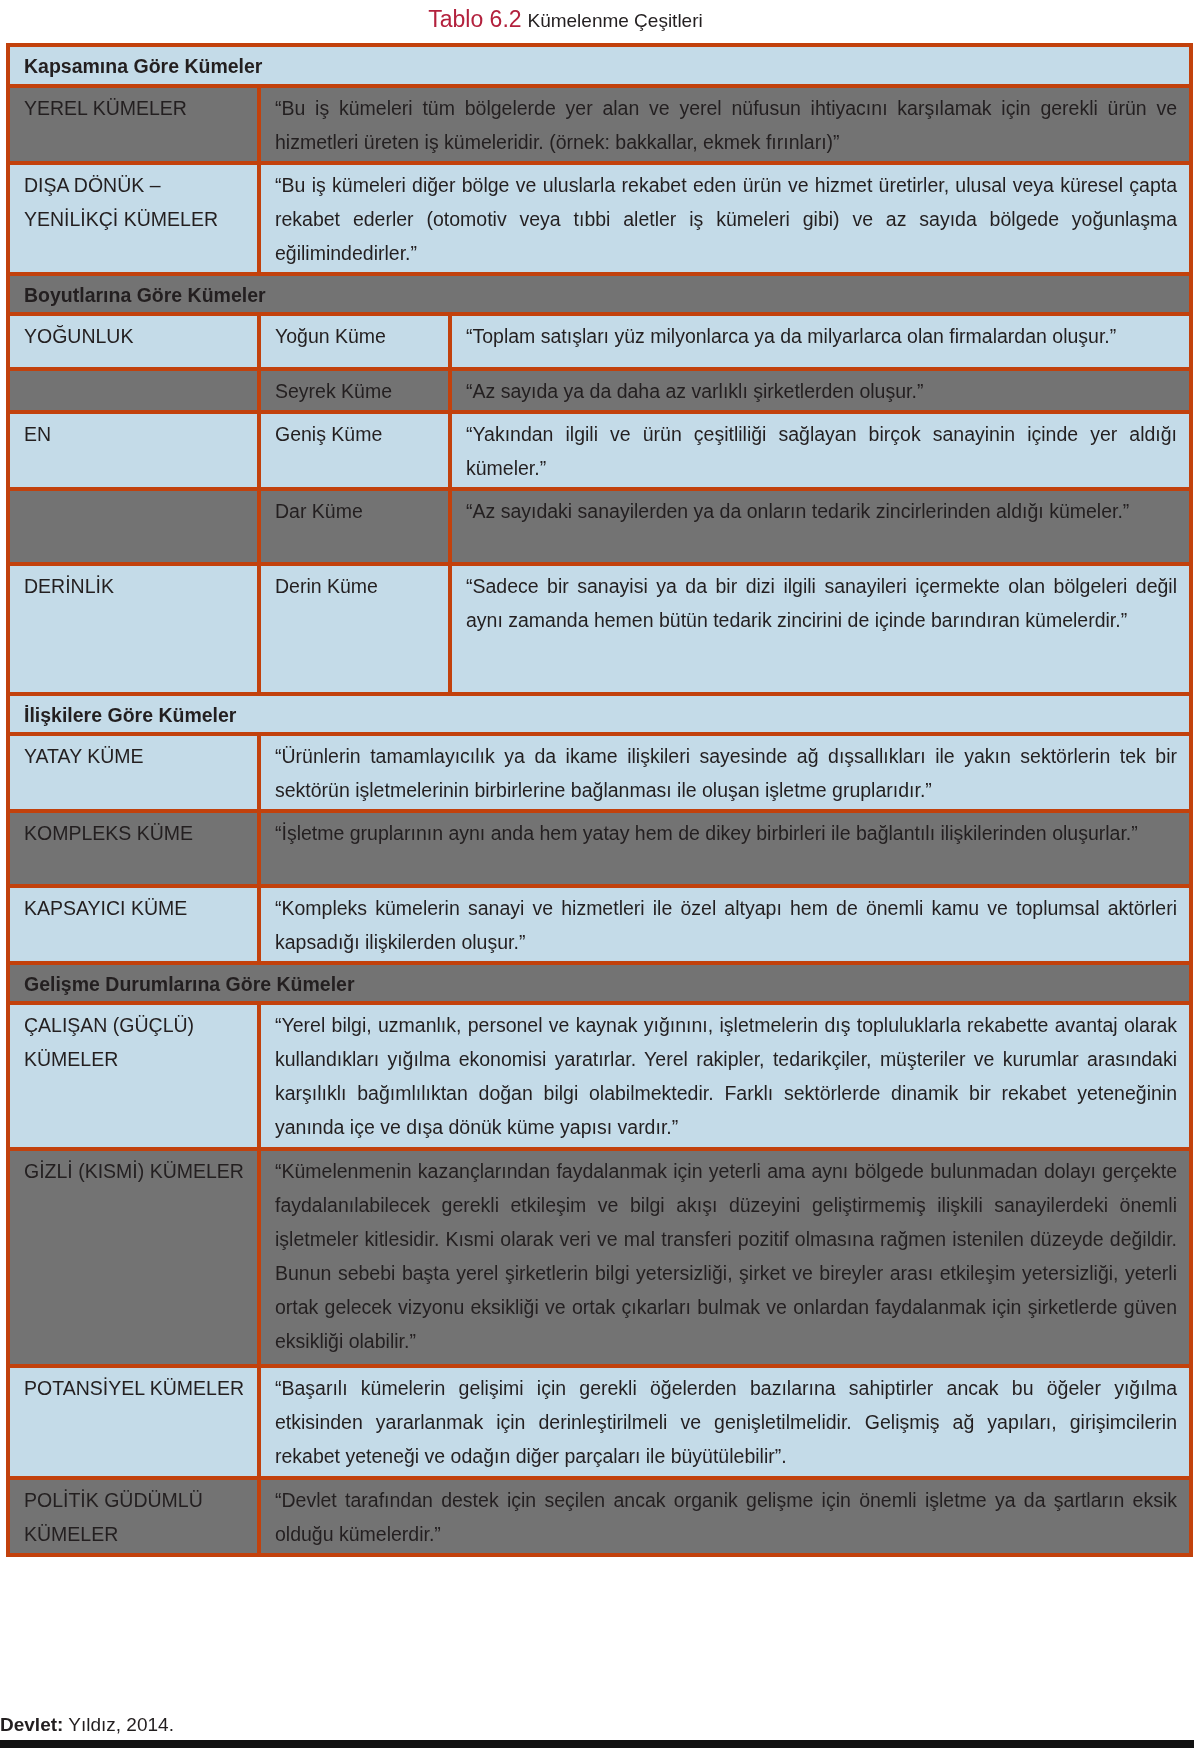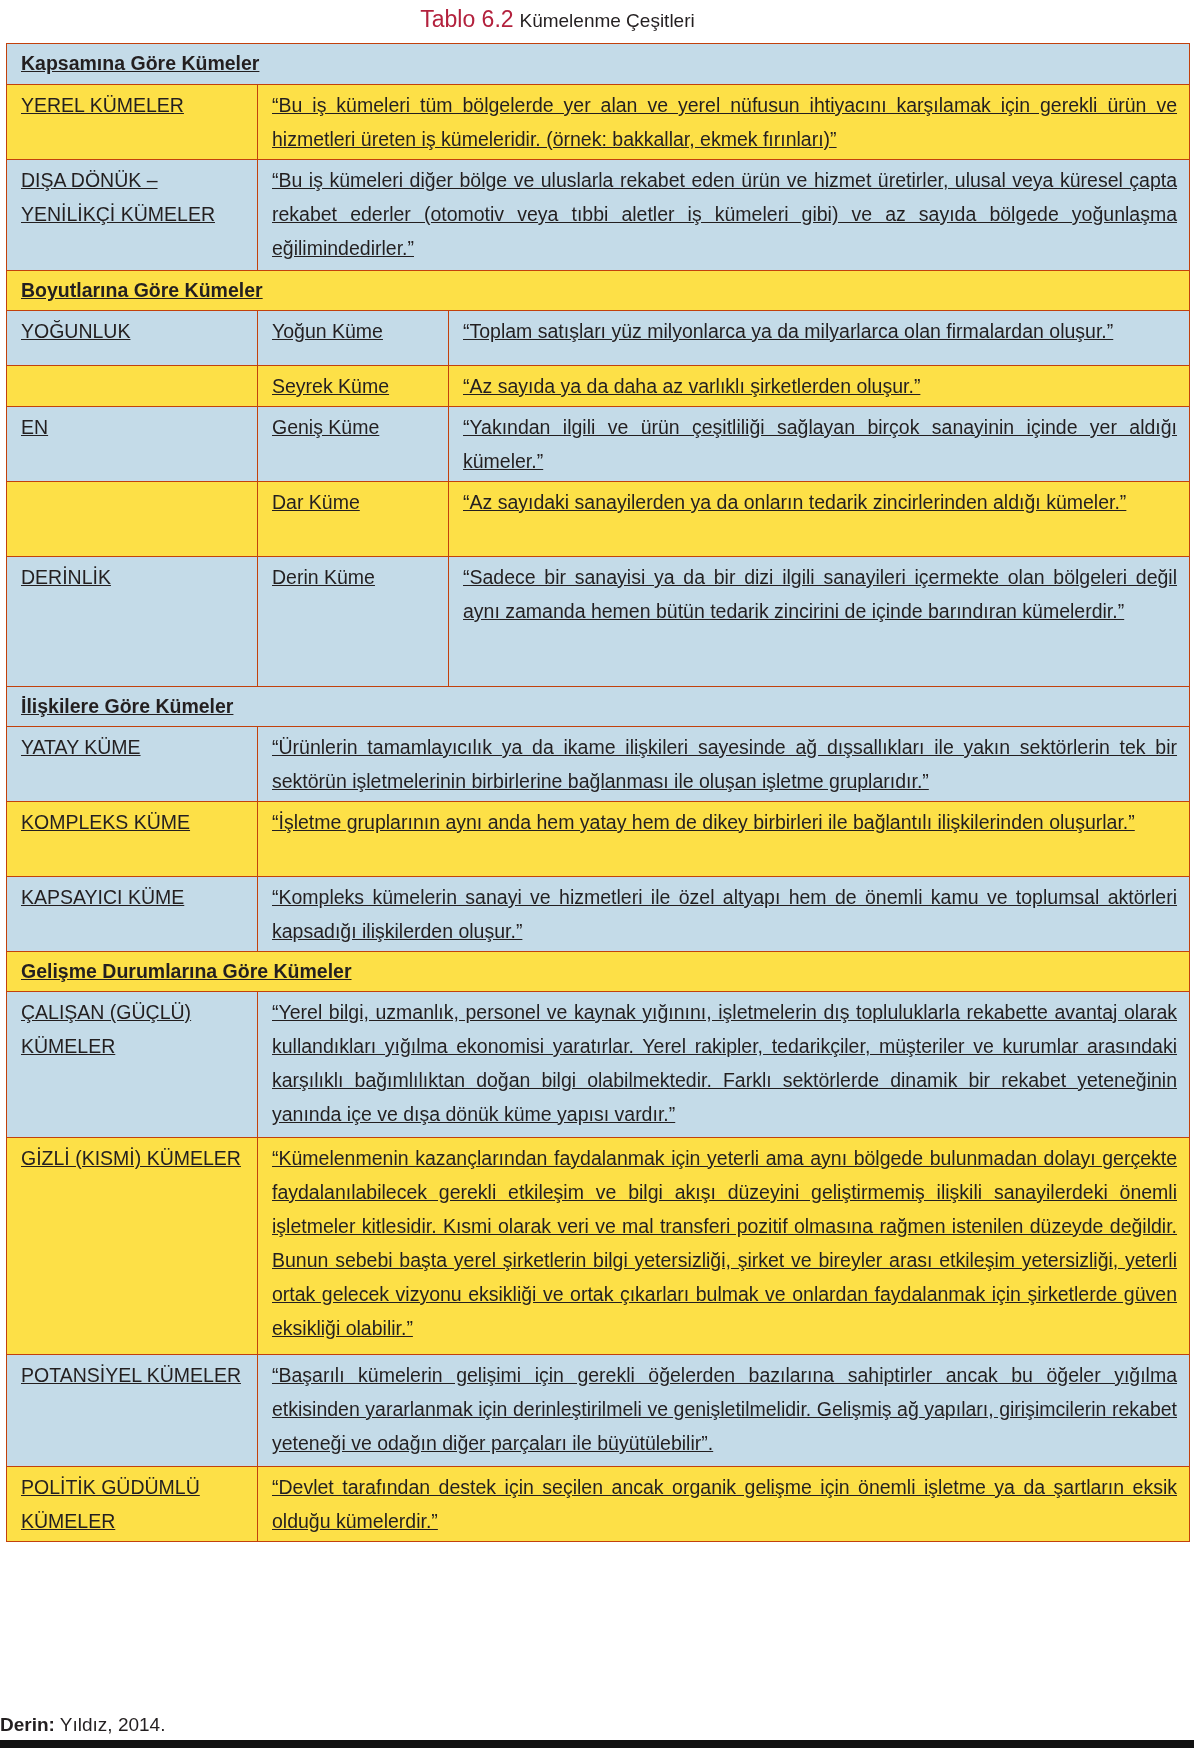--- a/index.html
+++ b/index.html
@@ -9,7 +9,7 @@
     font-family:"Liberation Sans", sans-serif;
   }
   .caption {
-    position:absolute; top:4px; left:8px; width:1099px; text-align:center;
+    position:absolute; top:4px; left:16px; width:1099px; text-align:center;
     font-size:21px; line-height:30px; white-space:nowrap;
   }
   .caption .num { color:#b3213d; font-size:23px; }

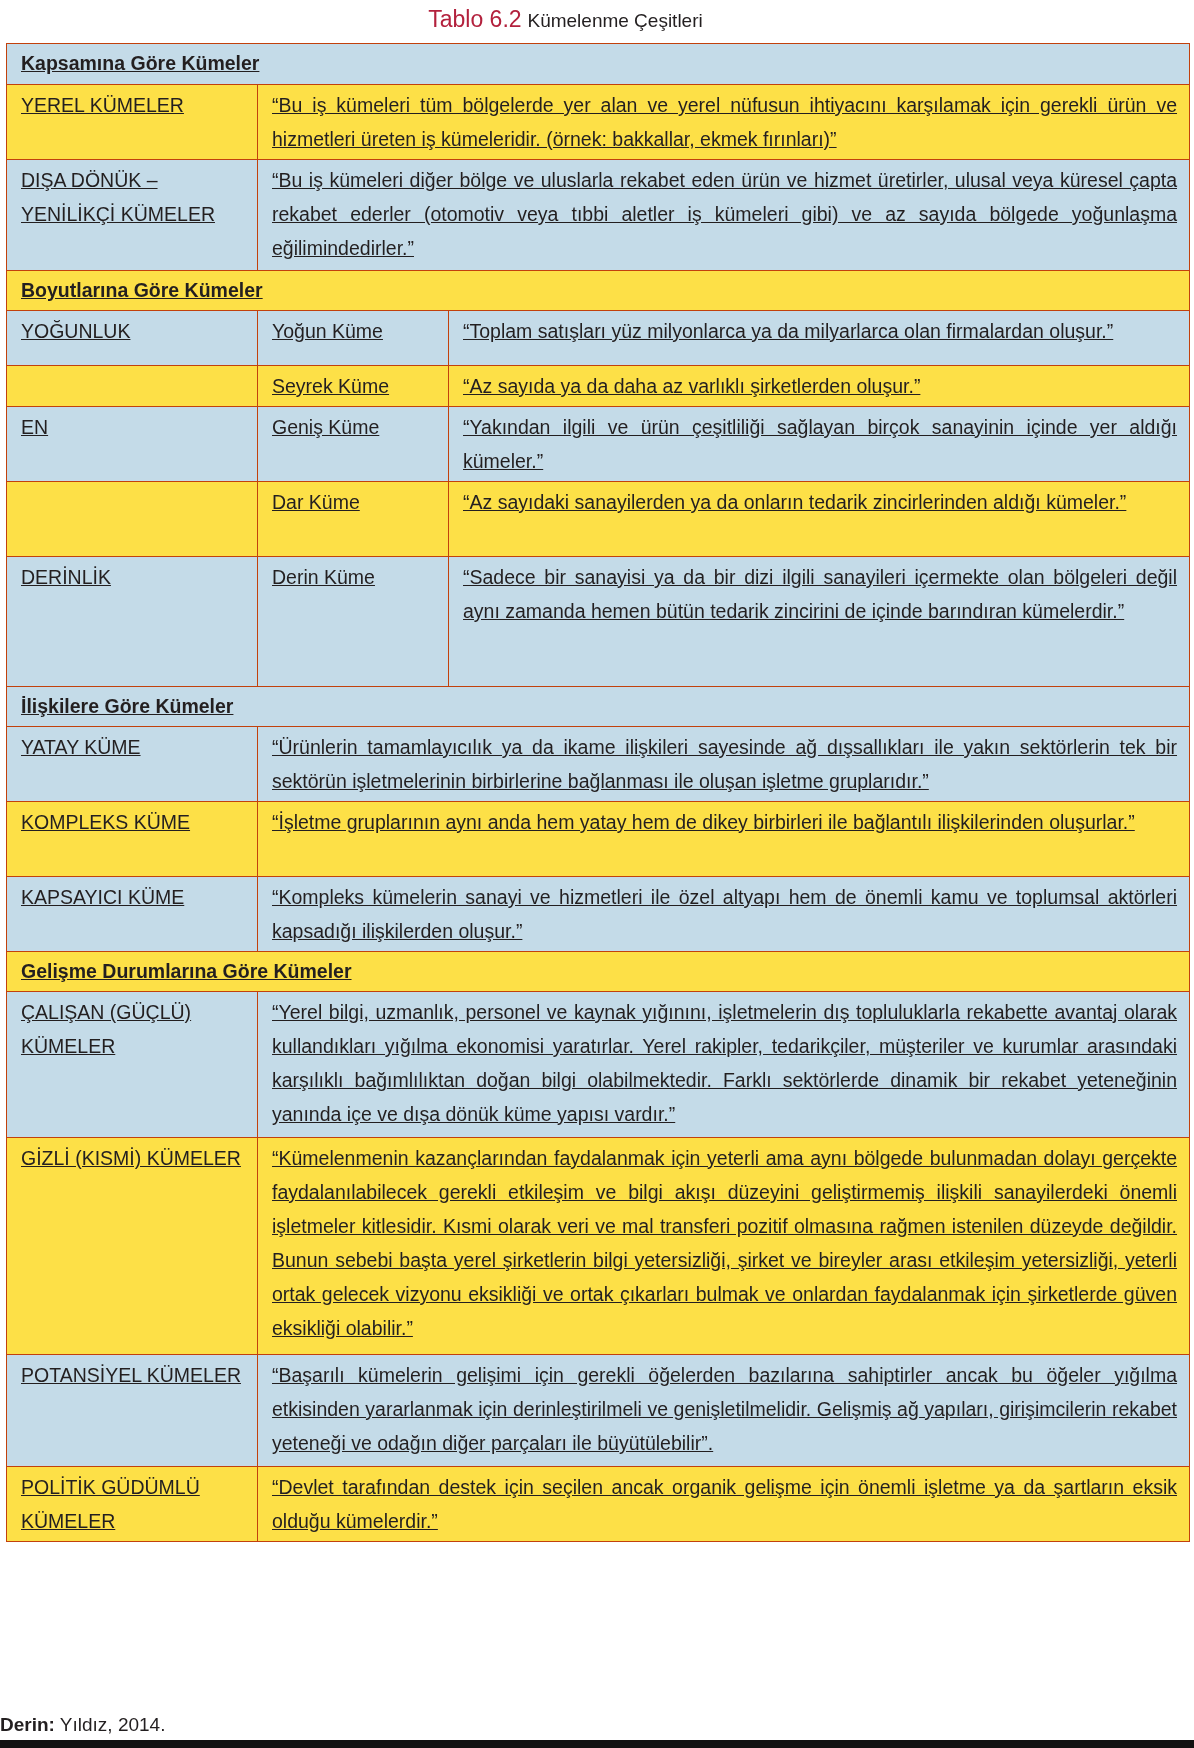--- a/index.html
+++ b/index.html
@@ -20,12 +20,11 @@
     font-size:19.5px;
   }
   table.kt td {
-    border:1px solid #c2410c;
+    border:4px solid #c2410c;
     vertical-align:top;
     padding:0 12px 0 14px;
     line-height:34px;
     box-sizing:border-box;
-    text-decoration:underline;
   }
   table.kt tr.shade td { background:#c4dbe8; }
   table.kt tr.plain td { background:#fde047; }

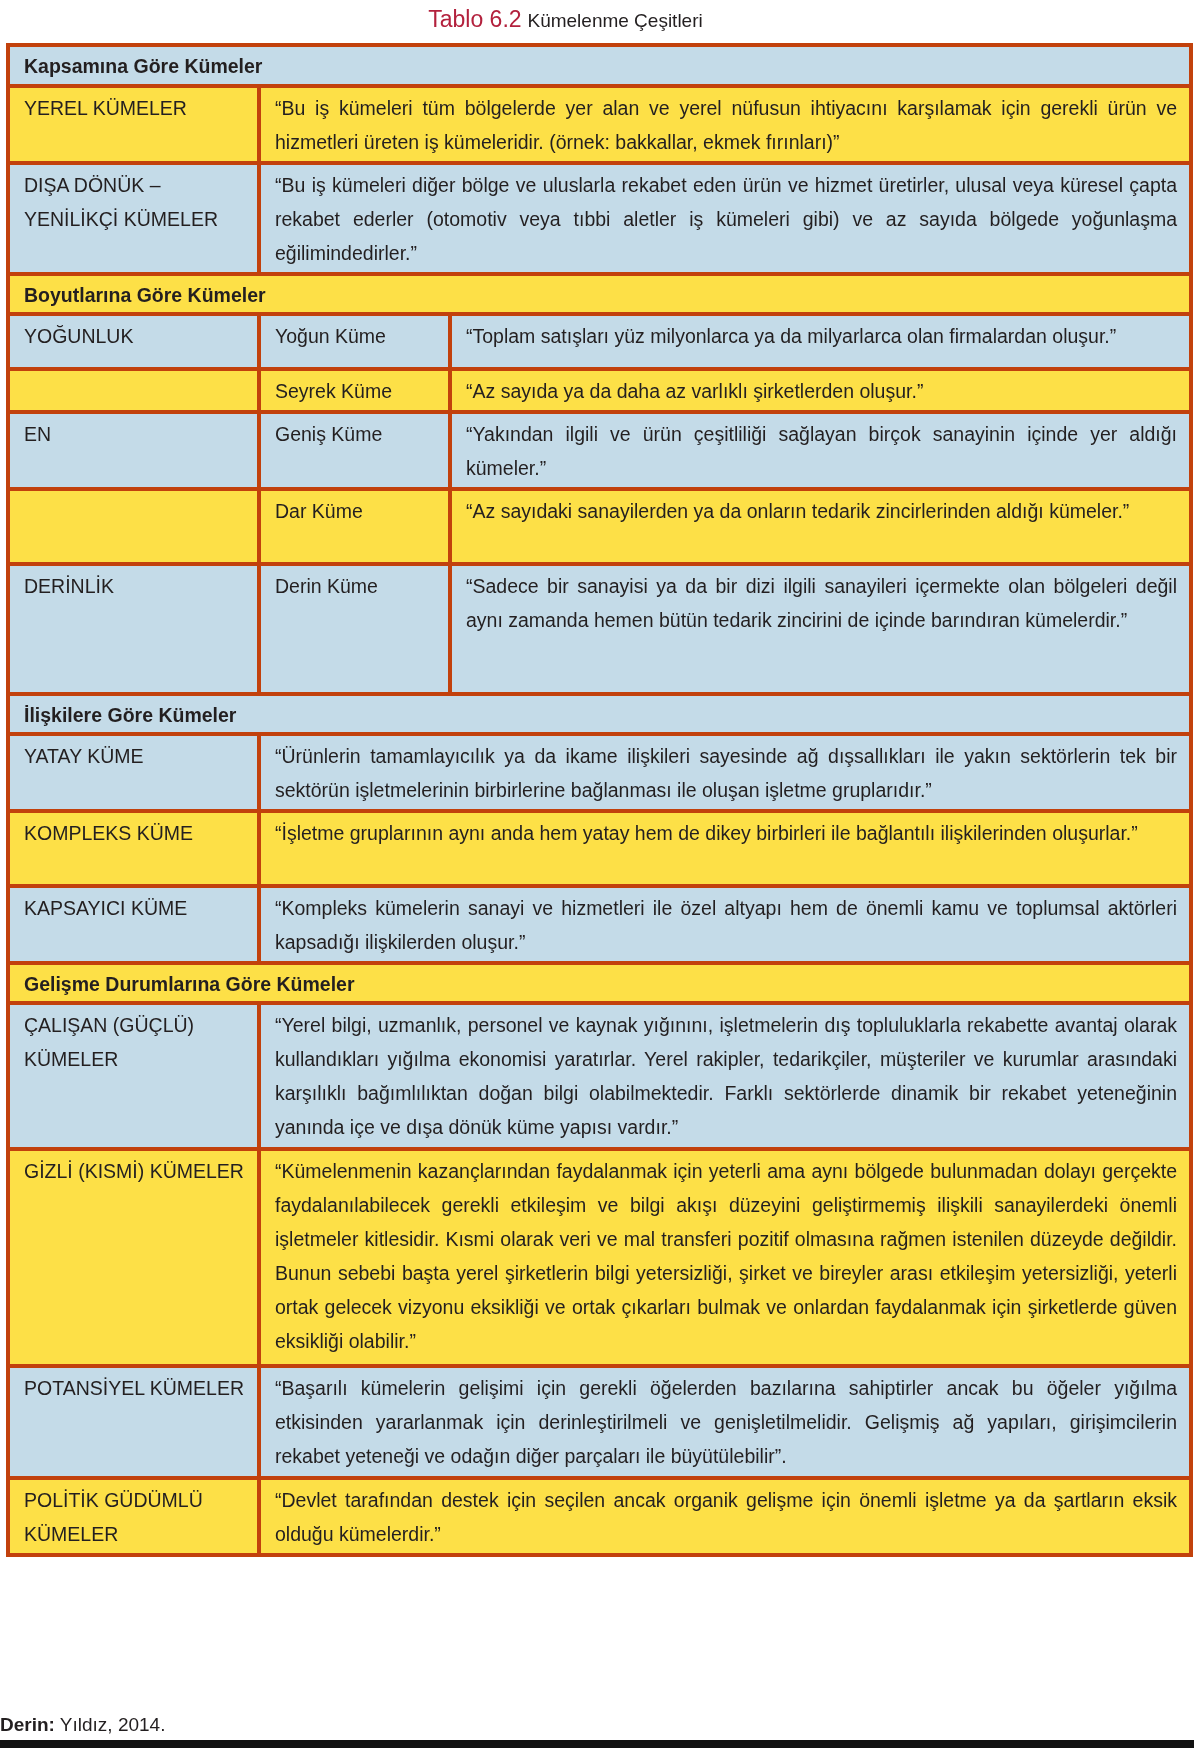--- a/index.html
+++ b/index.html
@@ -27,7 +27,7 @@
     box-sizing:border-box;
   }
   table.kt tr.shade td { background:#c4dbe8; }
-  table.kt tr.plain td { background:#fde047; }
+  table.kt tr.plain td { background:#737373; }
   table.kt td.section { font-weight:bold; padding-top:2px; }
   table.kt td.desc { text-align:justify; padding-top:3px; padding-bottom:2px; }
   table.kt td.label { padding-top:3px; }

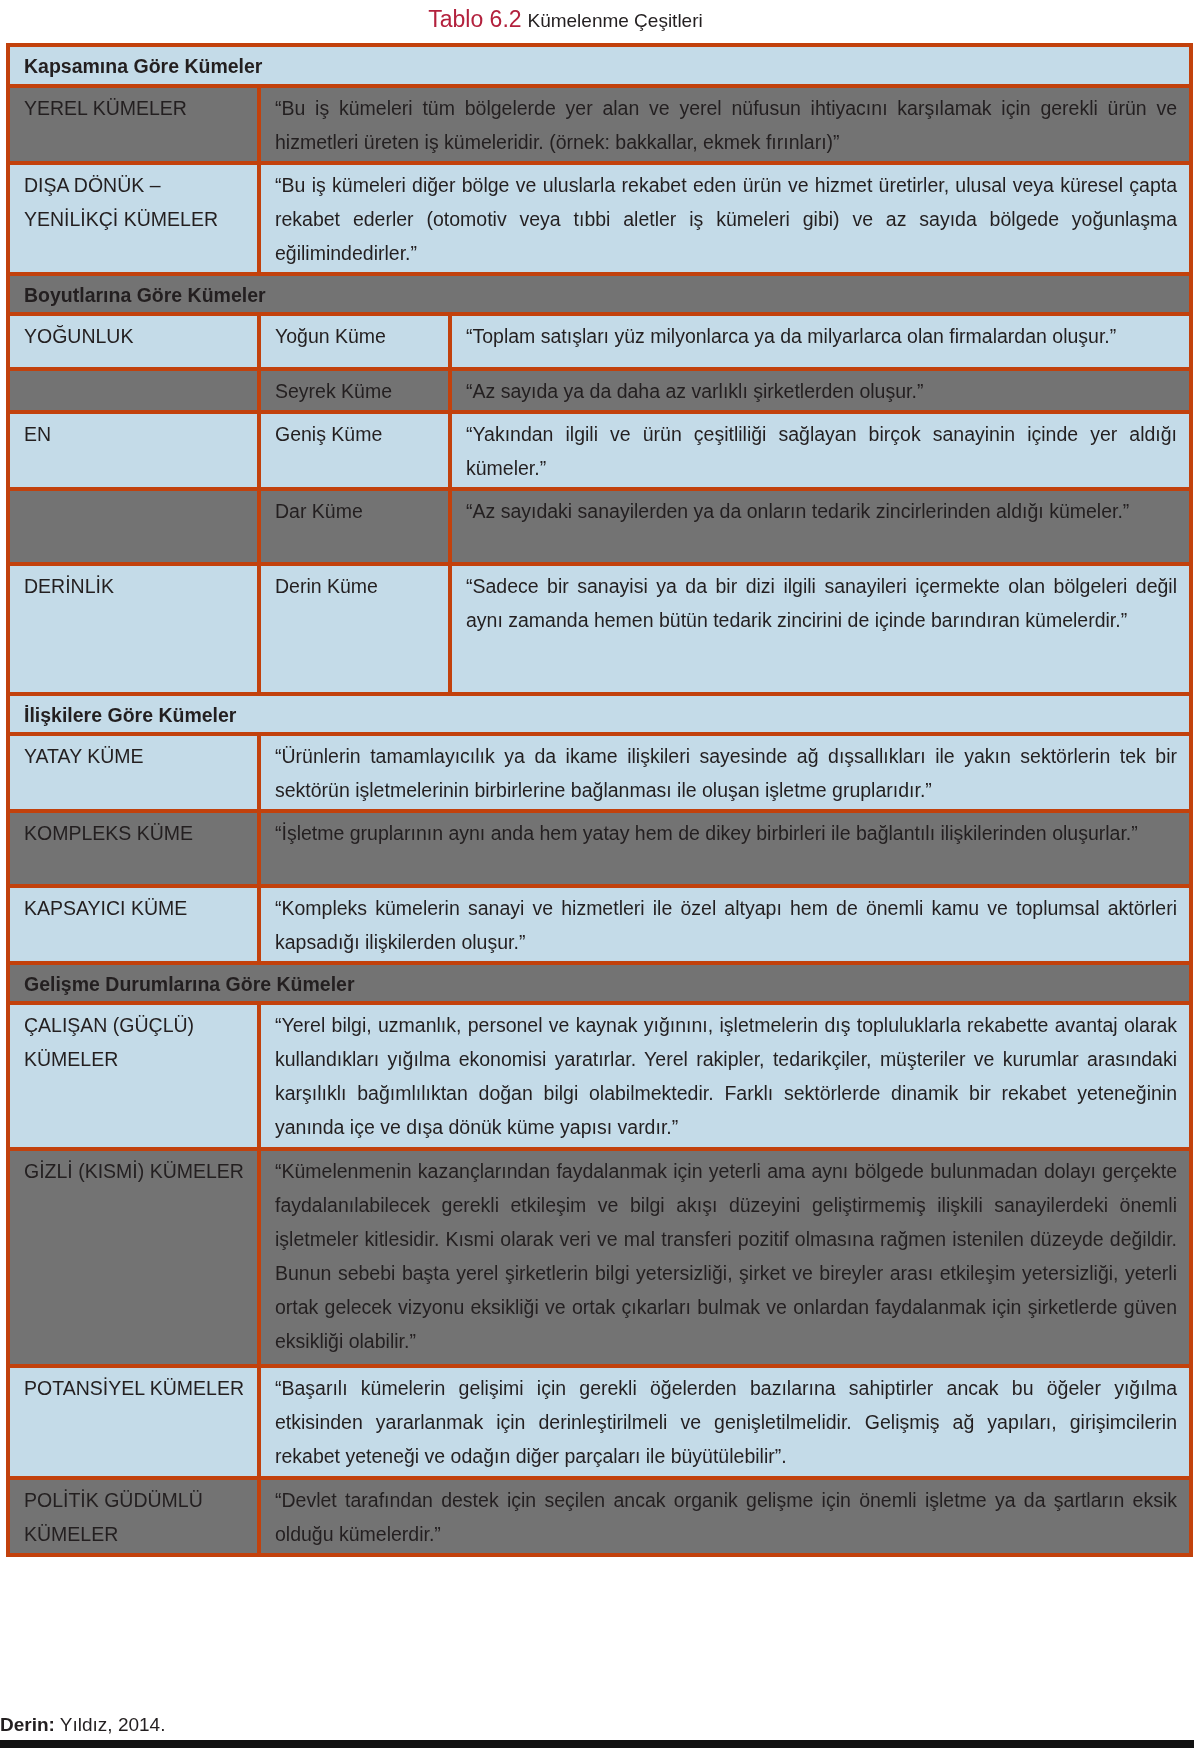--- a/index.html
+++ b/index.html
@@ -131,7 +131,7 @@
 </table>
 
 <div class="source">
-  <b>Derin:</b><span> Yıldız, 2014.</span>
+  <b>Devlet:</b><span> Yıldız, 2014.</span>
 </div>
 
 <div class="bottom-bar"></div>

